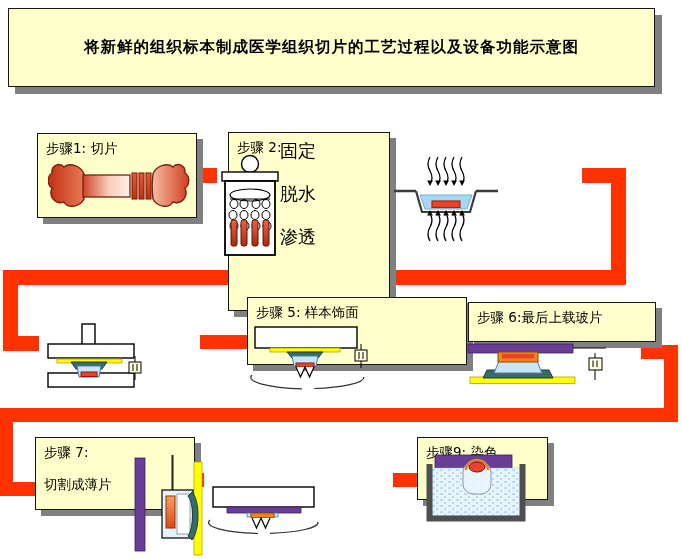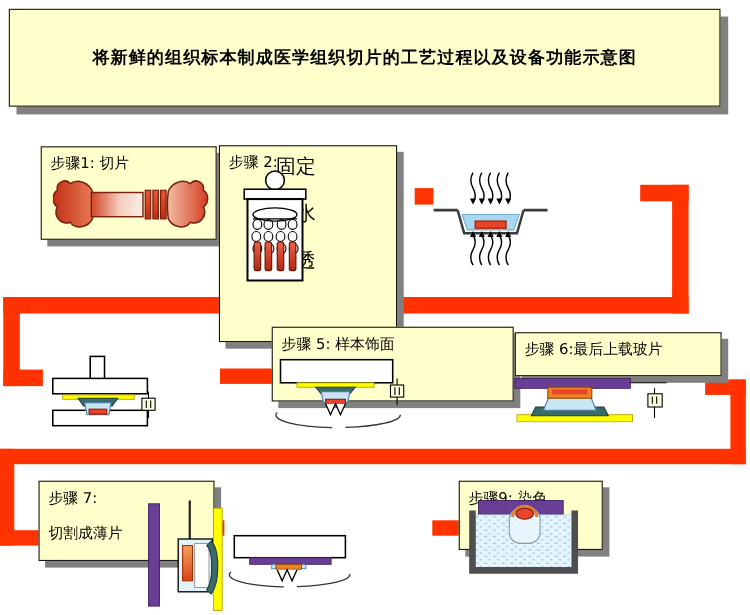--- a/index.html
+++ b/index.html
@@ -42,7 +42,7 @@
   <div class="red" style="left:180px;top:473px;width:24px;height:14px"></div>
   <div class="red" style="left:393px;top:473px;width:25px;height:14px"></div>
 
-  <div class="title-box" style="left:8px;top:8px;width:647px;height:89px">
+  <div class="title-box" style="left:8px;top:8px;width:647px;height:79px">
     <div class="t">将新鲜的组织标本制成医学组织切片的工艺过程以及设备功能示意图</div>
   </div>
 

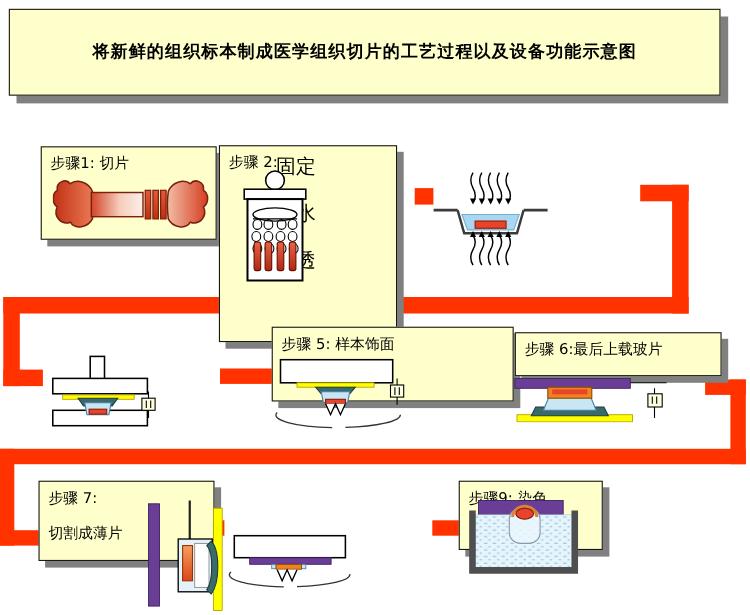--- a/index.html
+++ b/index.html
@@ -50,7 +50,7 @@
     <div class="lbl">步骤1: 切片</div>
   </div>
 
-  <div class="box" style="left:199px;top:132px;width:162px;height:179px">
+  <div class="box" style="left:228px;top:132px;width:162px;height:179px">
     <div class="lbl">步骤 2:</div>
     <div class="b2-items">
       <div>固定</div>

